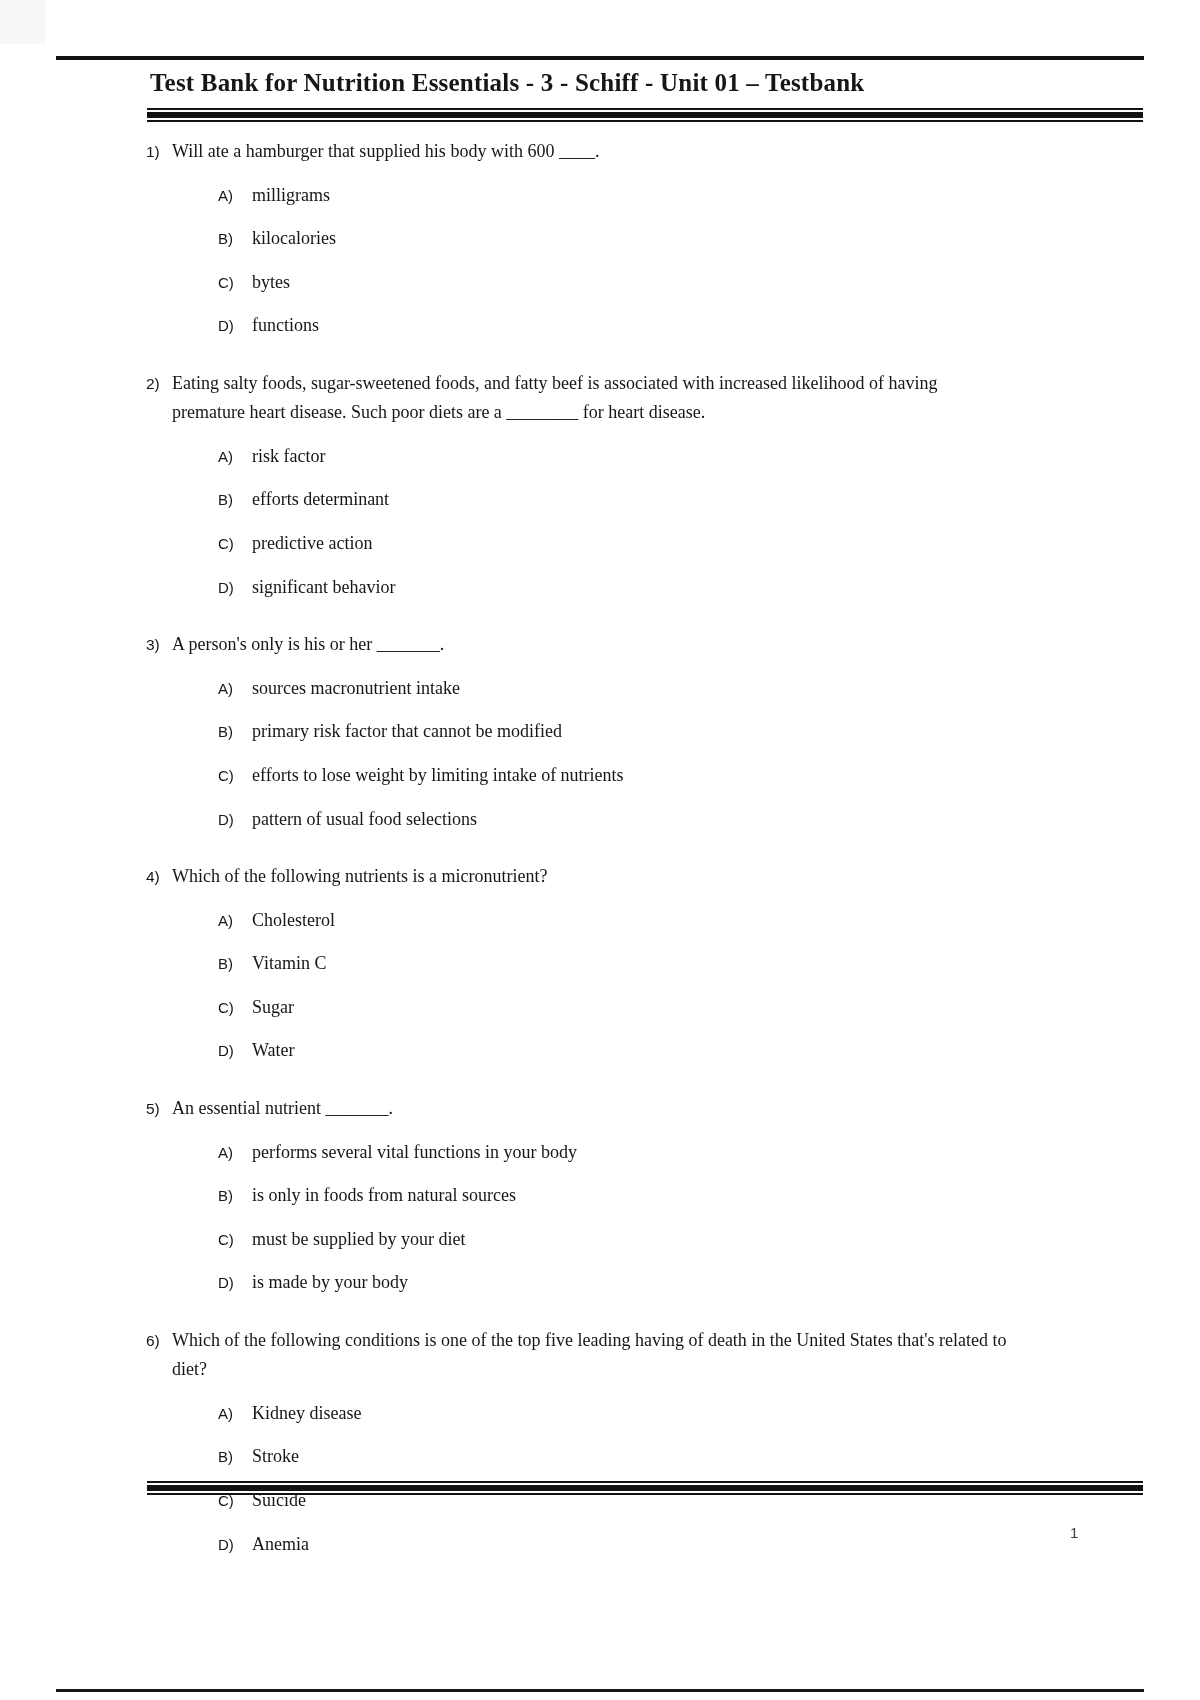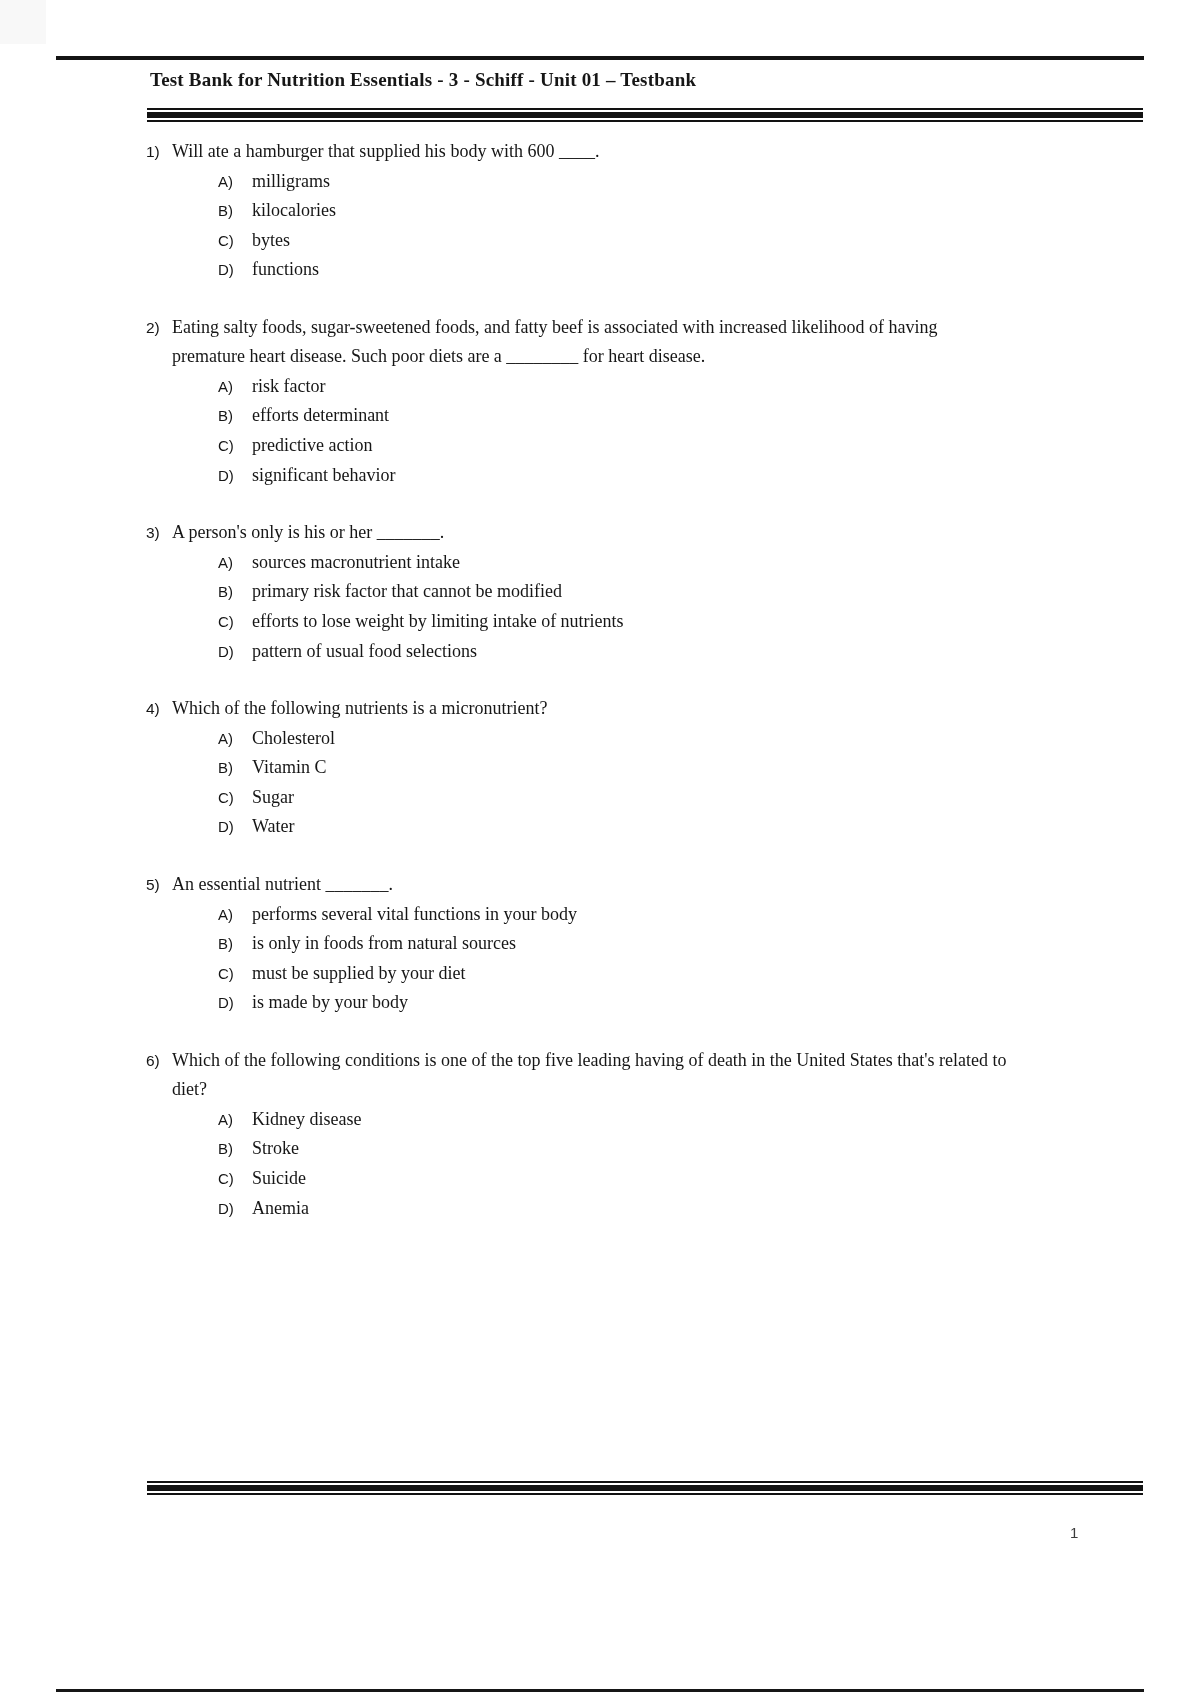--- a/index.html
+++ b/index.html
@@ -21,7 +21,7 @@
   }
   .page-title {
     position: absolute; left: 150px; top: 69px;
-    font-size: 19px; font-weight: bold; letter-spacing: 0.2px;
+    font-size: 25px; font-weight: bold; letter-spacing: 0.2px;
     white-space: nowrap;
   }
   .triple-rule {

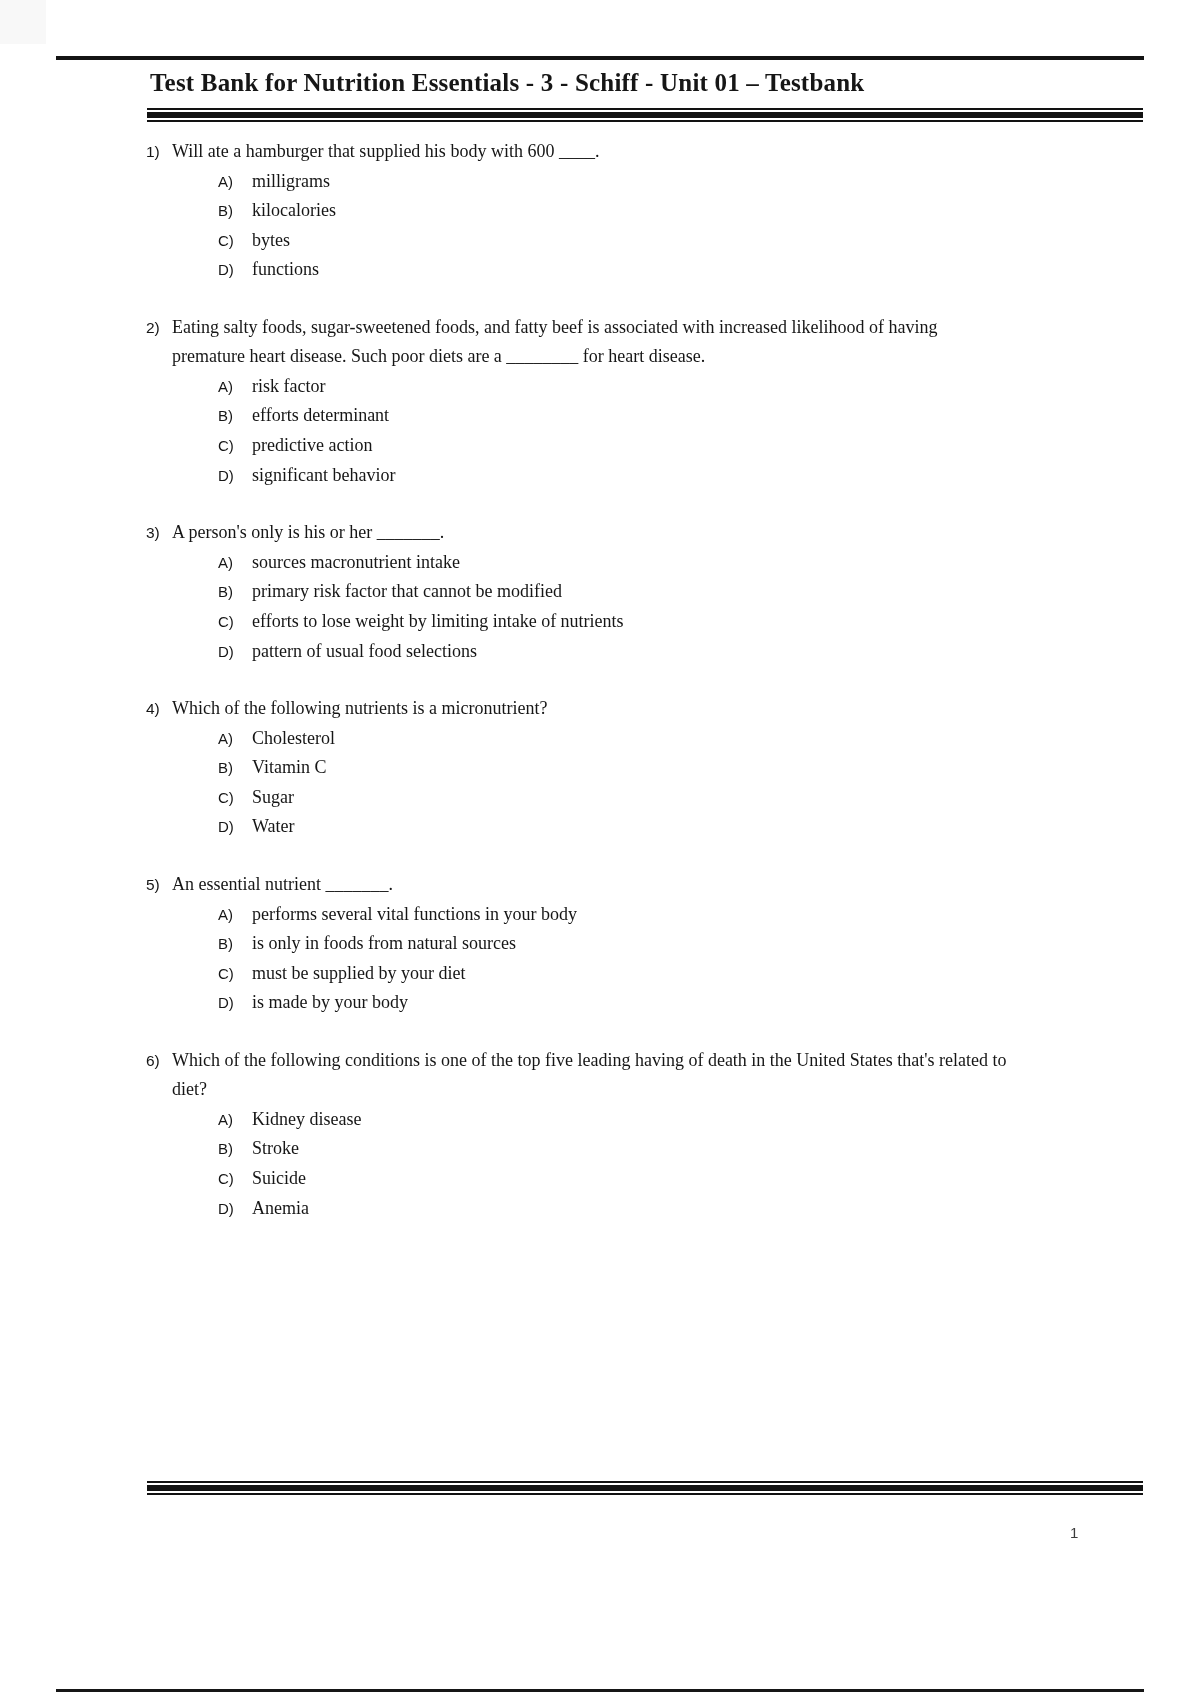--- a/index.html
+++ b/index.html
@@ -57,7 +57,7 @@
     font-family: "Liberation Sans", sans-serif;
     font-size: 15px;
   }
-  .opt-text { flex: 1; }
+  .opt-text { flex: 1; margin-top: 14px; }
 
   .page-number {
     position: absolute; left: 1070px; top: 1524px;

